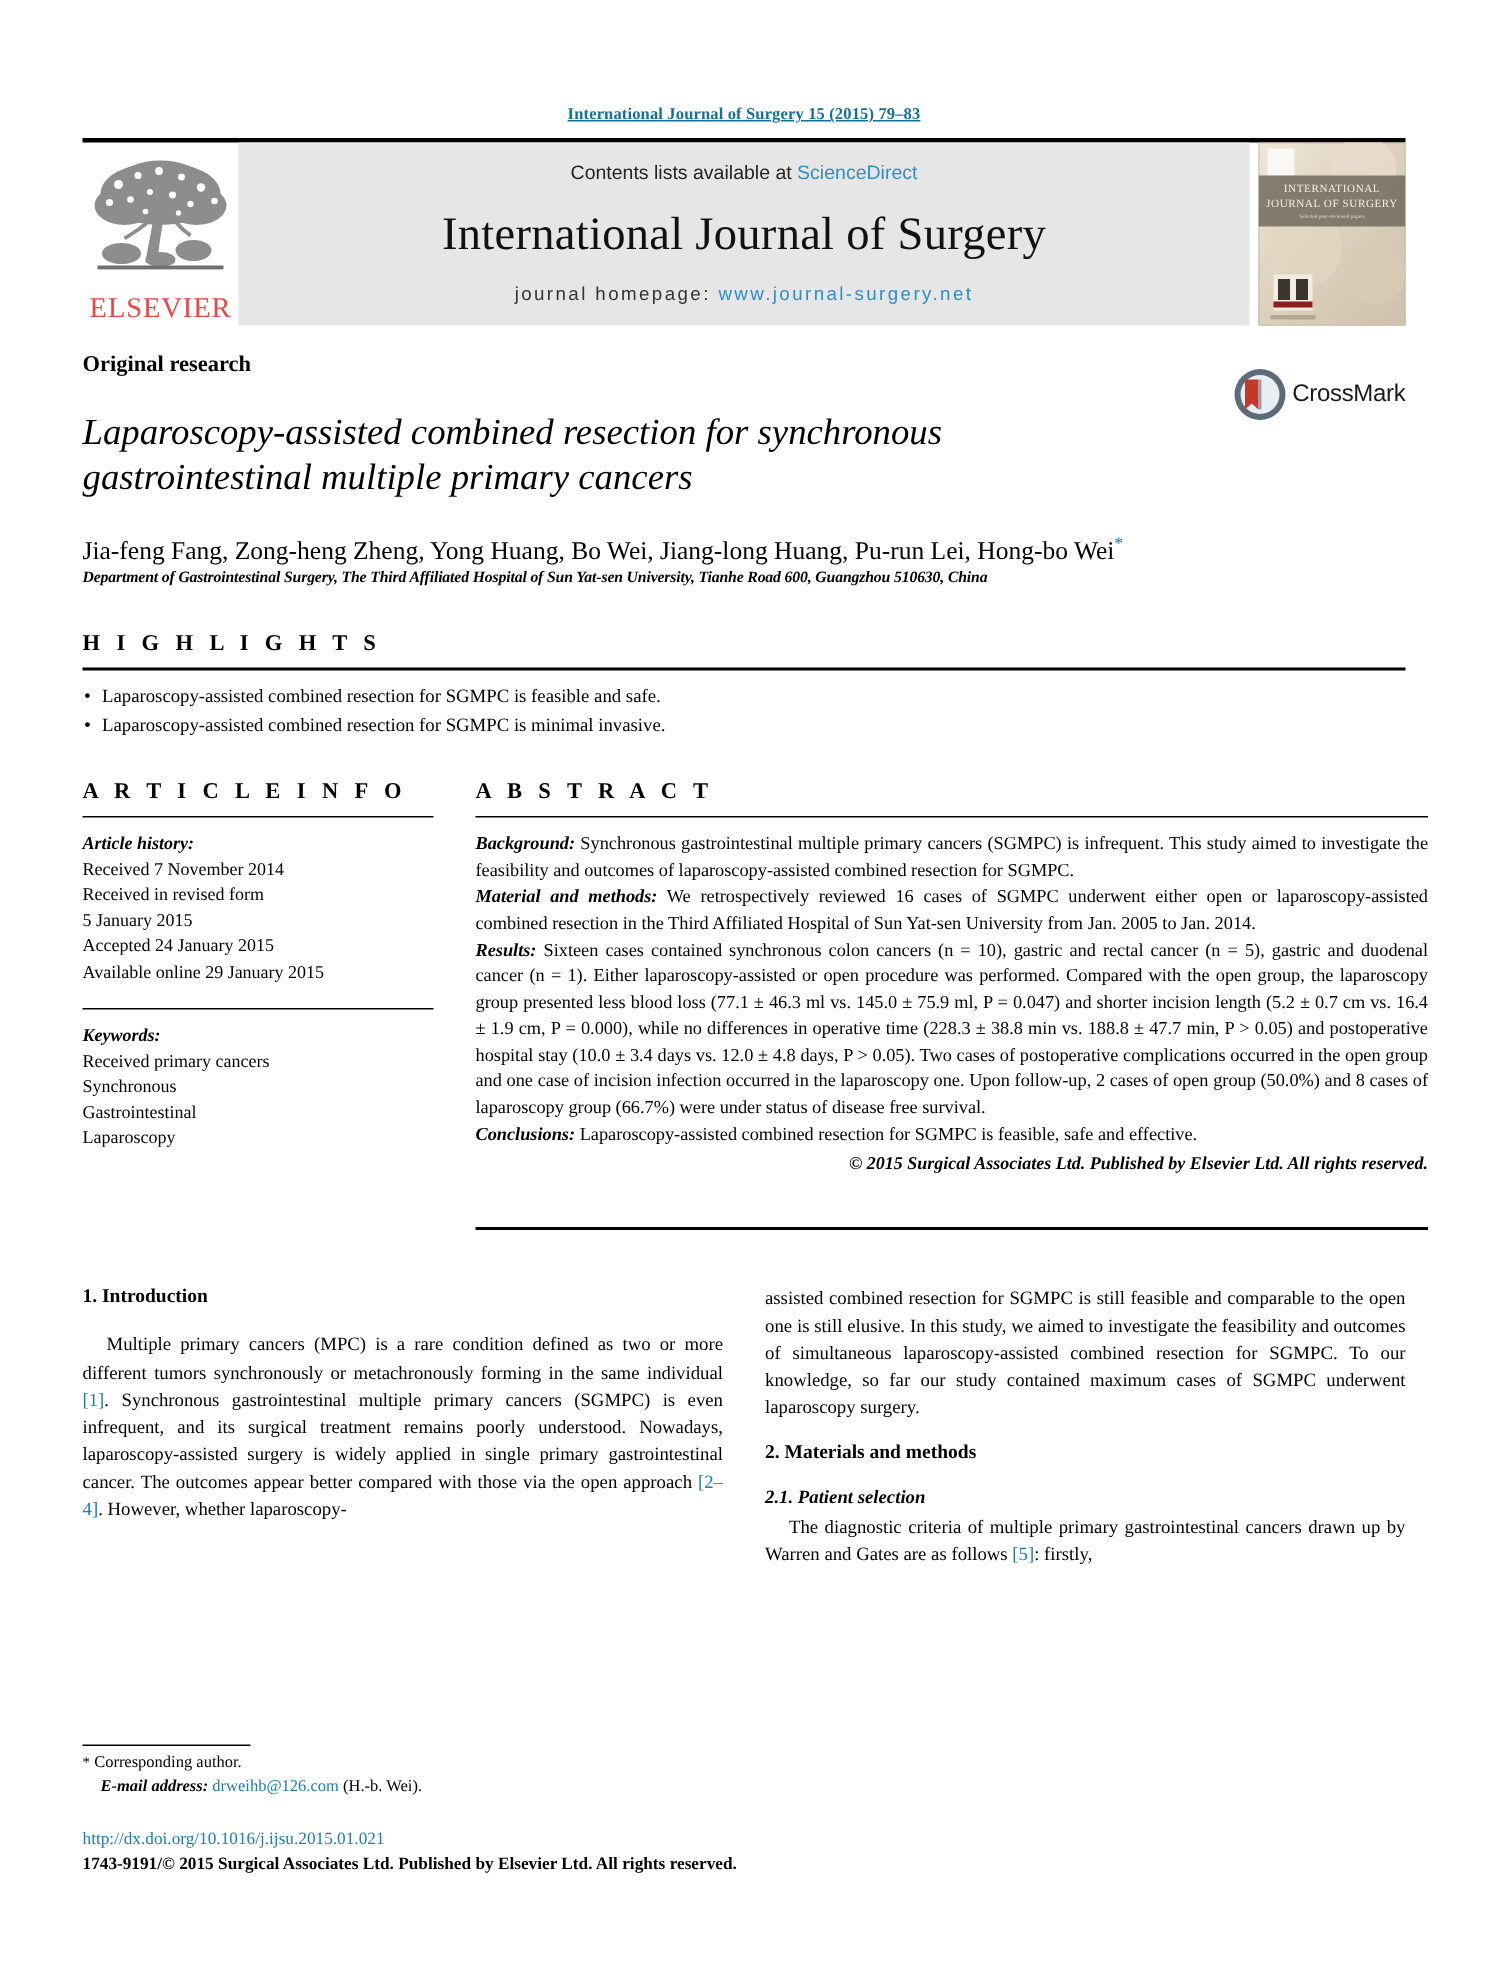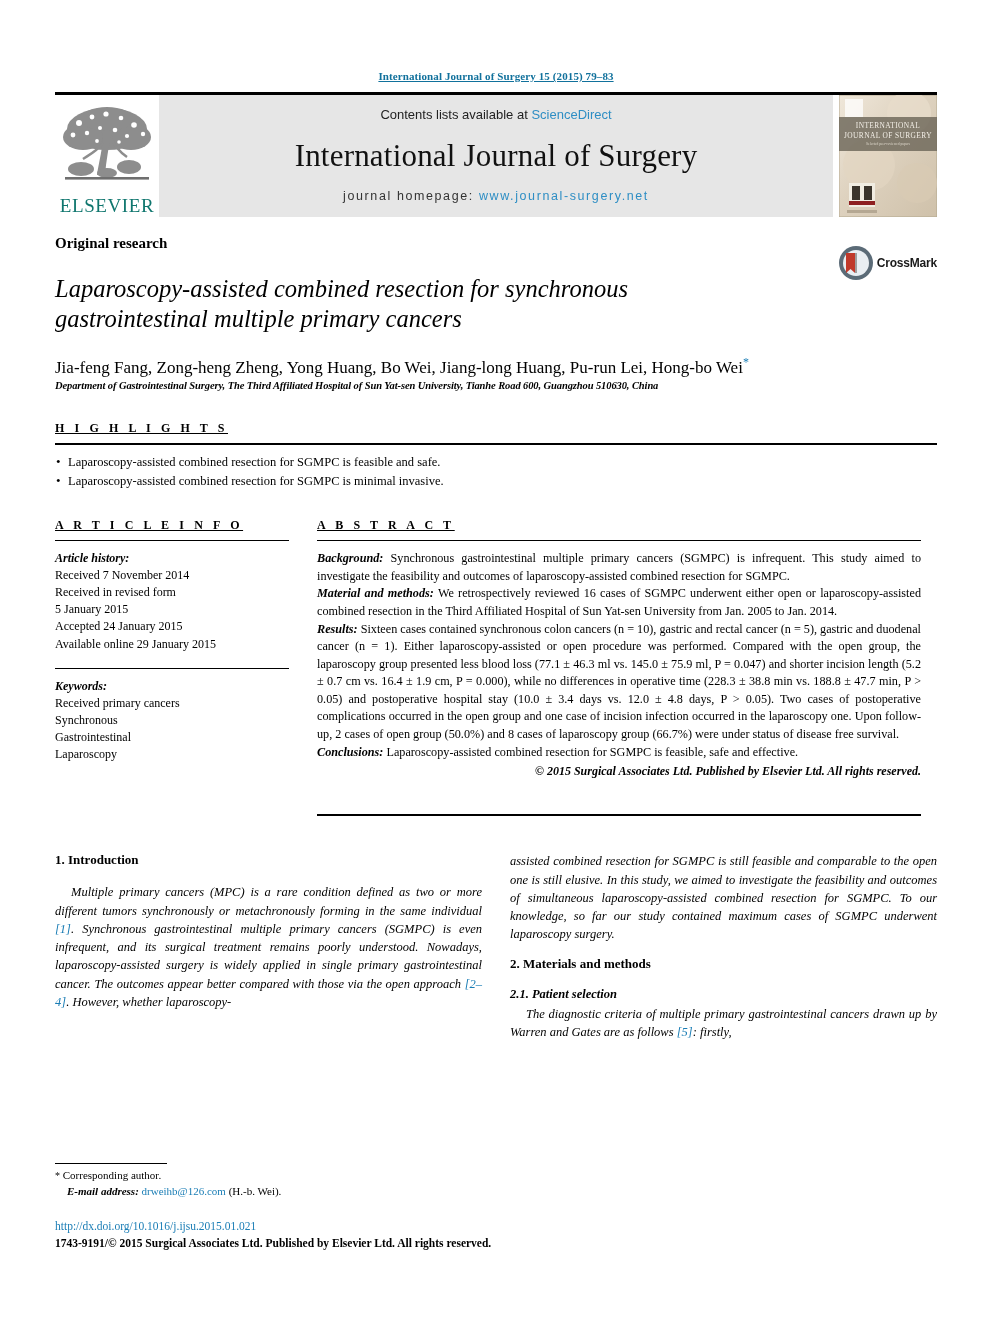--- a/index.html
+++ b/index.html
@@ -57,7 +57,7 @@
   .elsevier-tree { display:block; }
   .elsevier-word {
     font-family: "Liberation Serif", serif;
-    color: #0f766e;
+    color: #ef4444;
     font-size: 19px;
     letter-spacing: .6px;
     line-height: 1;

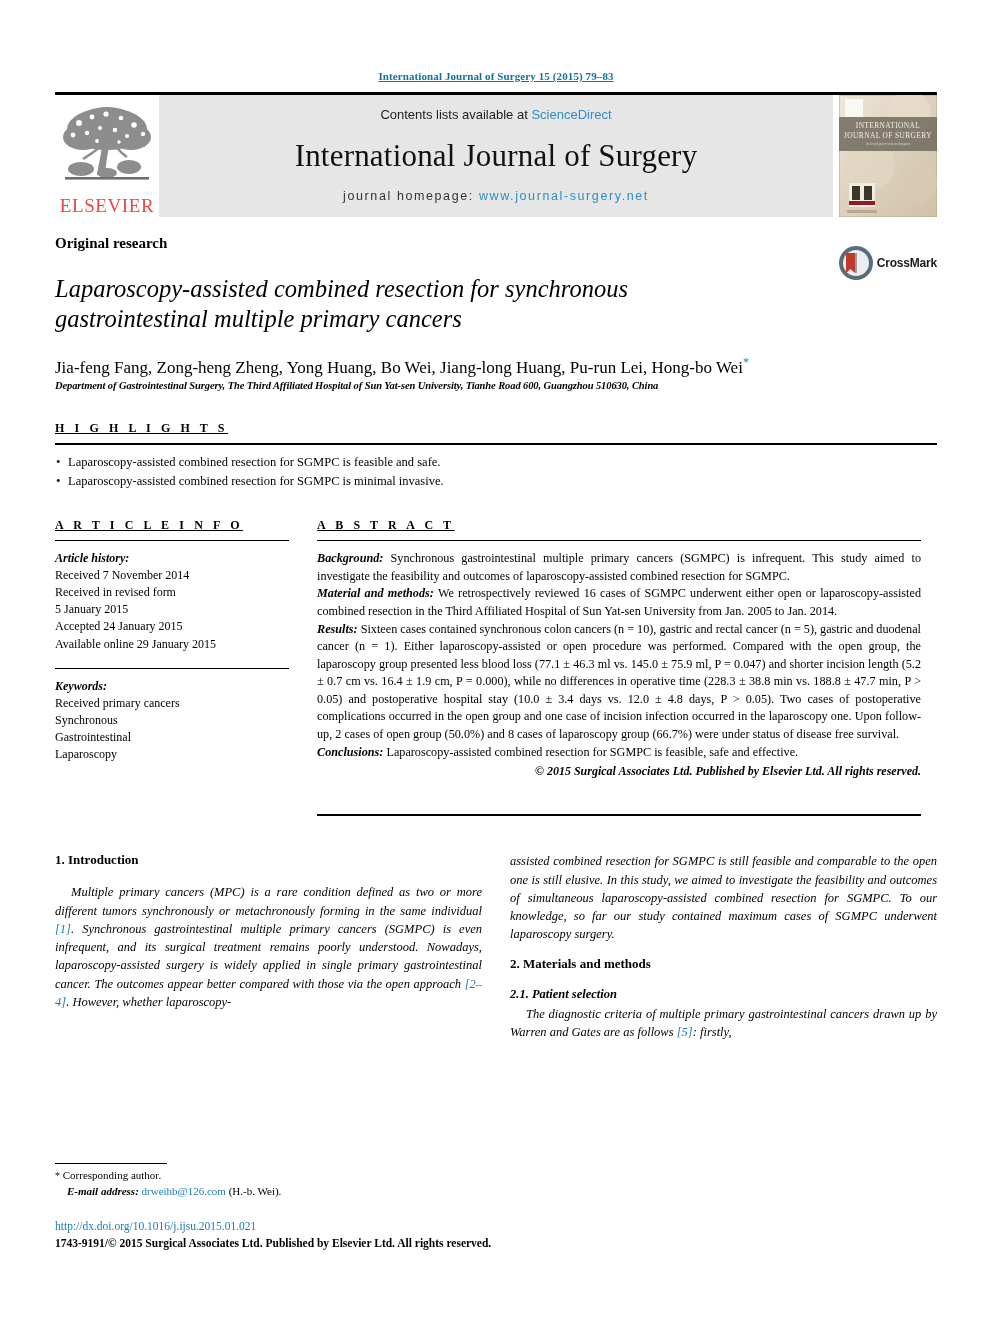--- a/index.html
+++ b/index.html
@@ -148,8 +148,8 @@
   }
   .crossmark-label {
     font-family: "Liberation Sans", sans-serif;
-    font-size: 12px;
-    font-weight: bold;
+    font-size: 16px;
+    font-weight: normal;
     color: #1a1a1a;
     letter-spacing: -0.2px;
   }

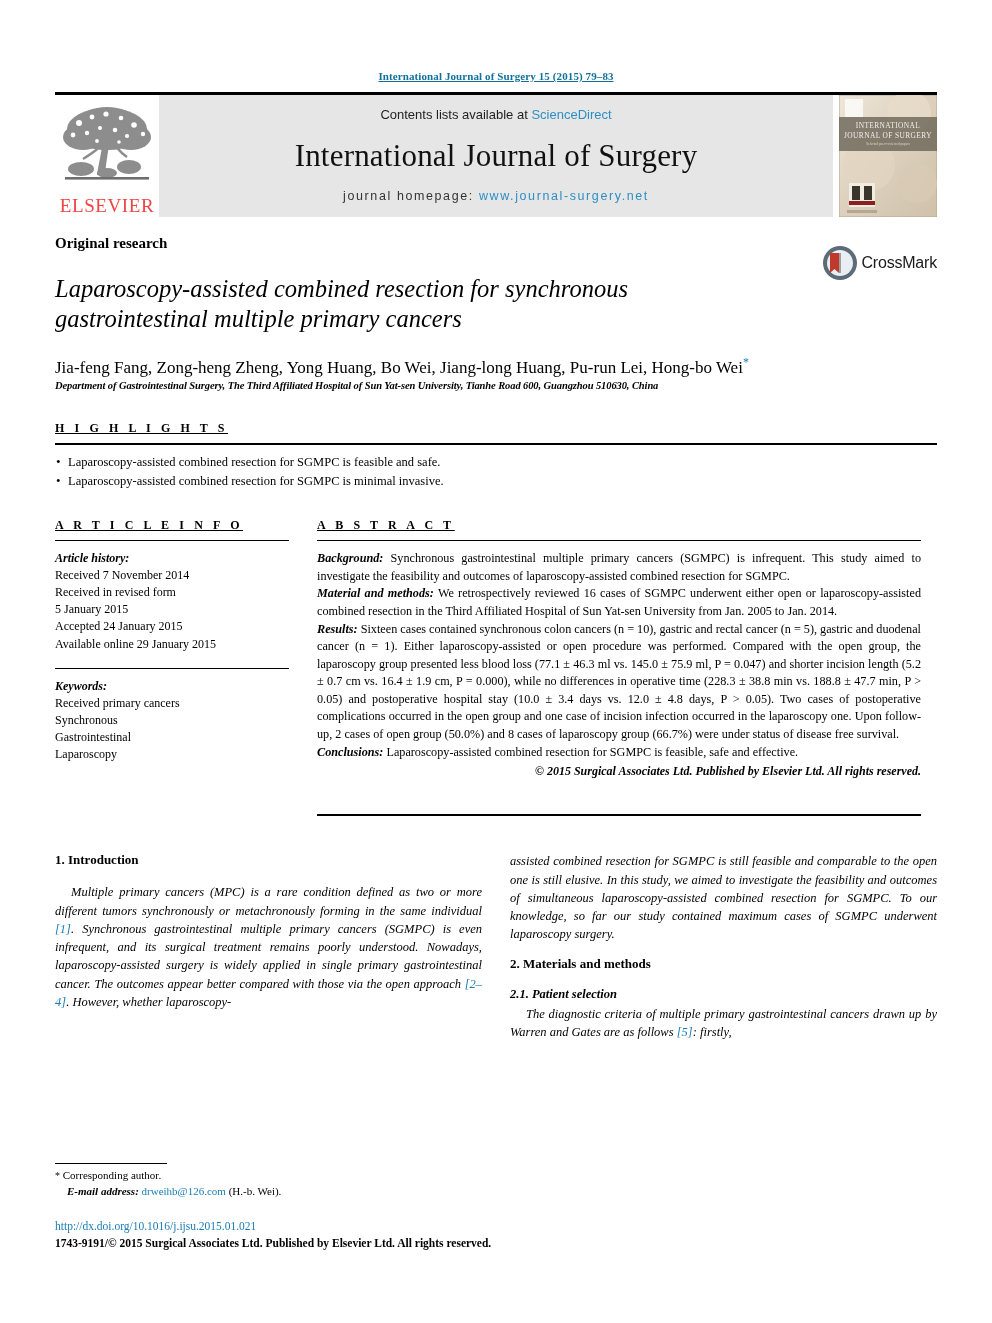--- a/index.html
+++ b/index.html
@@ -160,11 +160,10 @@
   }
   .hl-wrap { padding-top: 30px; }
   .smallcaps-head {
-    font-size: 12px;
+    font-size: 15px;
     font-weight: bold;
     letter-spacing: 3.6px;
     font-family: "Liberation Serif", serif;
-    text-decoration: underline;
   }
   .rule-thin { border-top: 1px solid #000; margin-top: 7px; }
   .rule-thick { border-top: 2.5px solid #000; margin-top: 7px; }

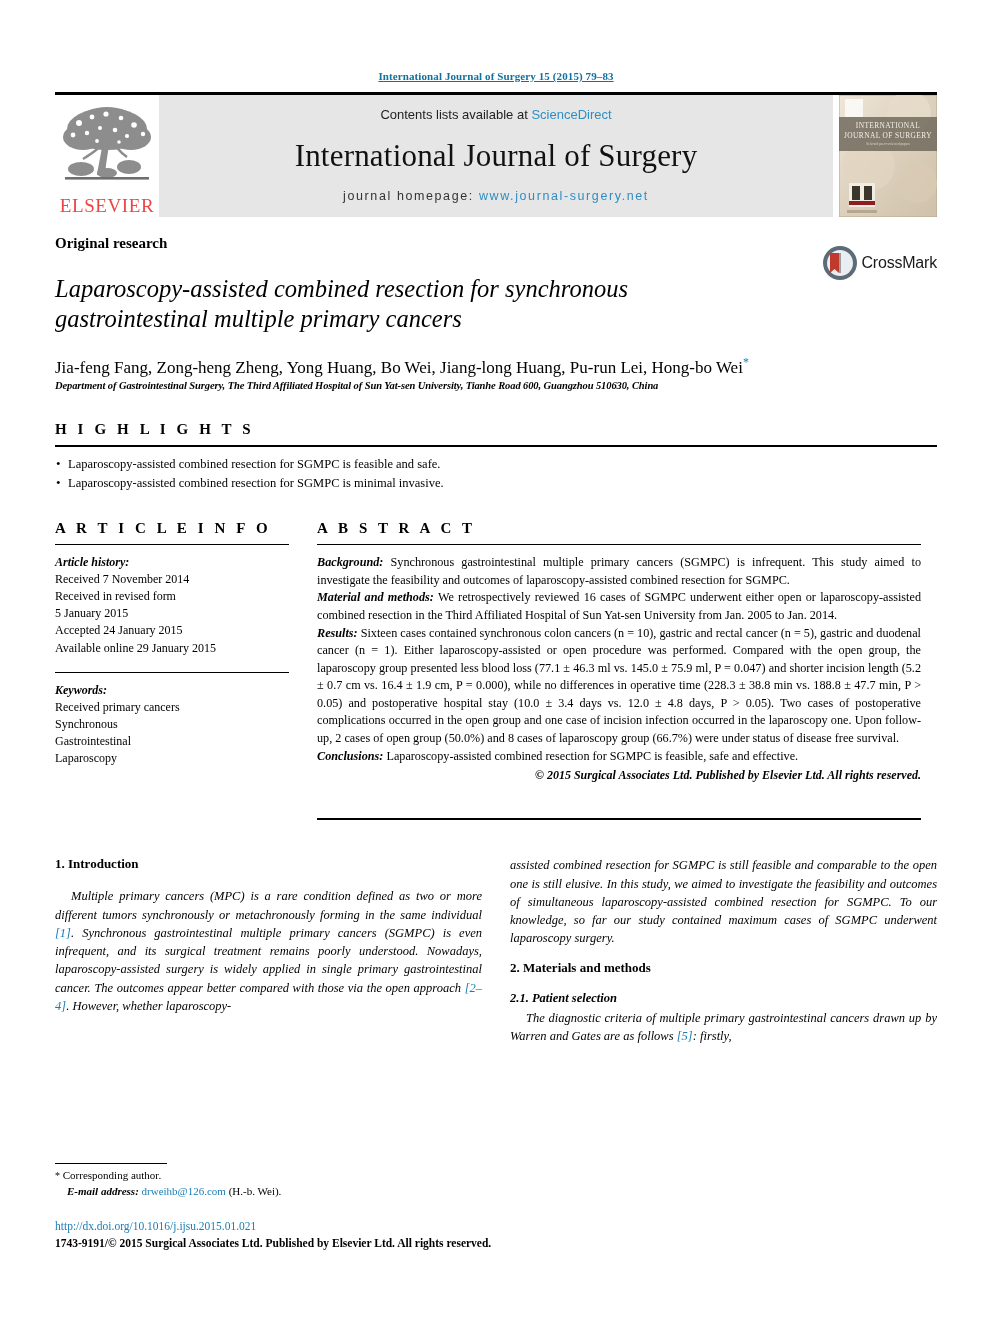--- a/index.html
+++ b/index.html
@@ -185,7 +185,7 @@
 
   
   .info-abs {
-    margin: 28px 71px 0 55px;
+    margin: 28px 40px 0 55px;
     display: flex;
     gap: 0;
   }

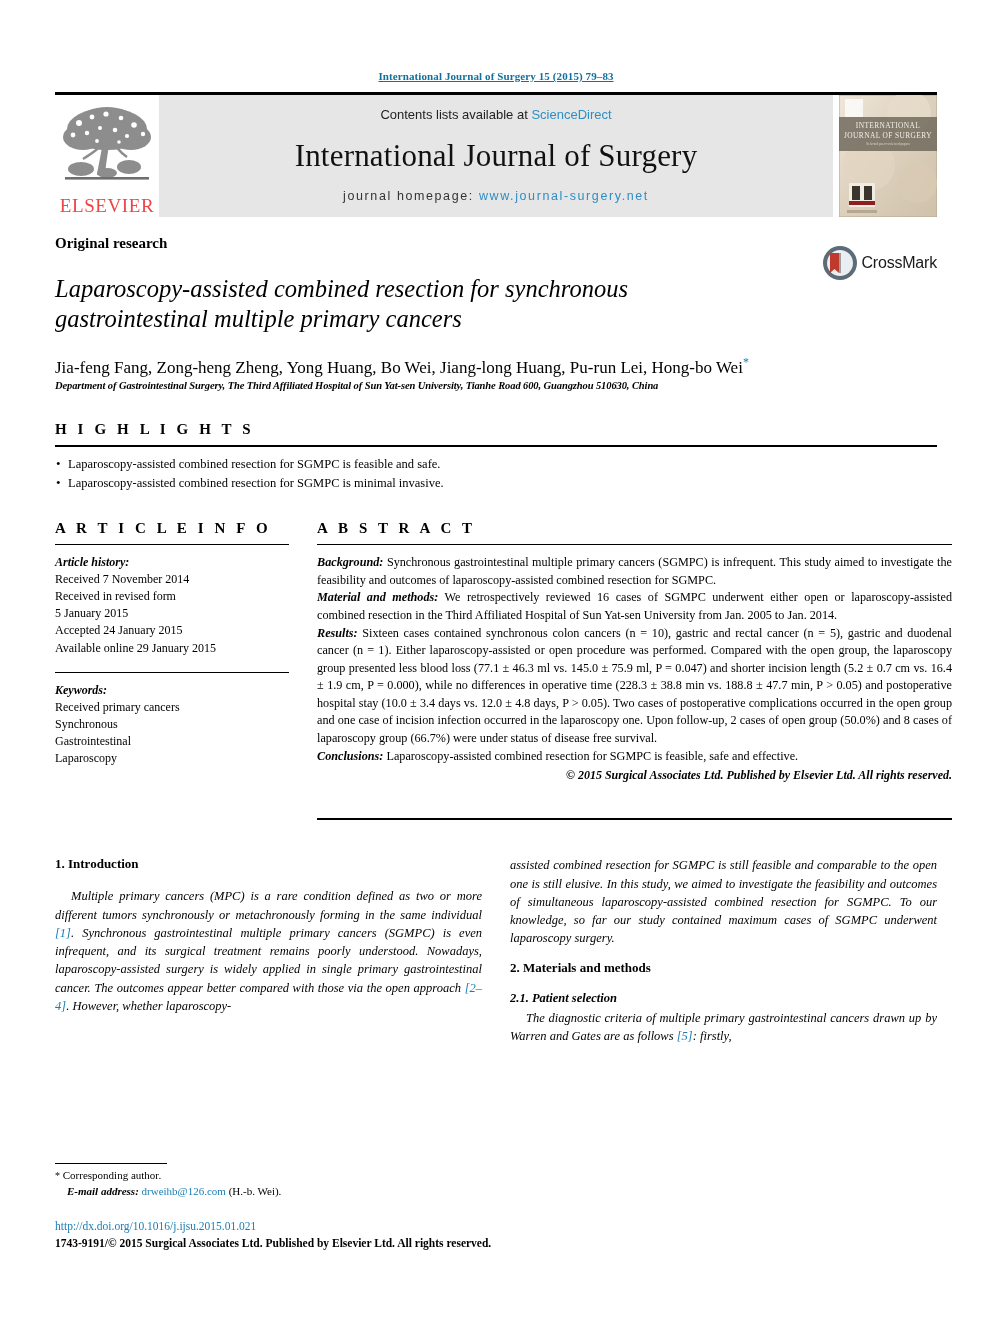--- a/index.html
+++ b/index.html
@@ -263,7 +263,6 @@
     margin: 0 0 12px 0;
     text-indent: 16px;
     hyphens: auto;
-    font-style: italic;
   }
   .body-p.no-indent { text-indent: 0; }
   .ref { color: #1a7db5; }

